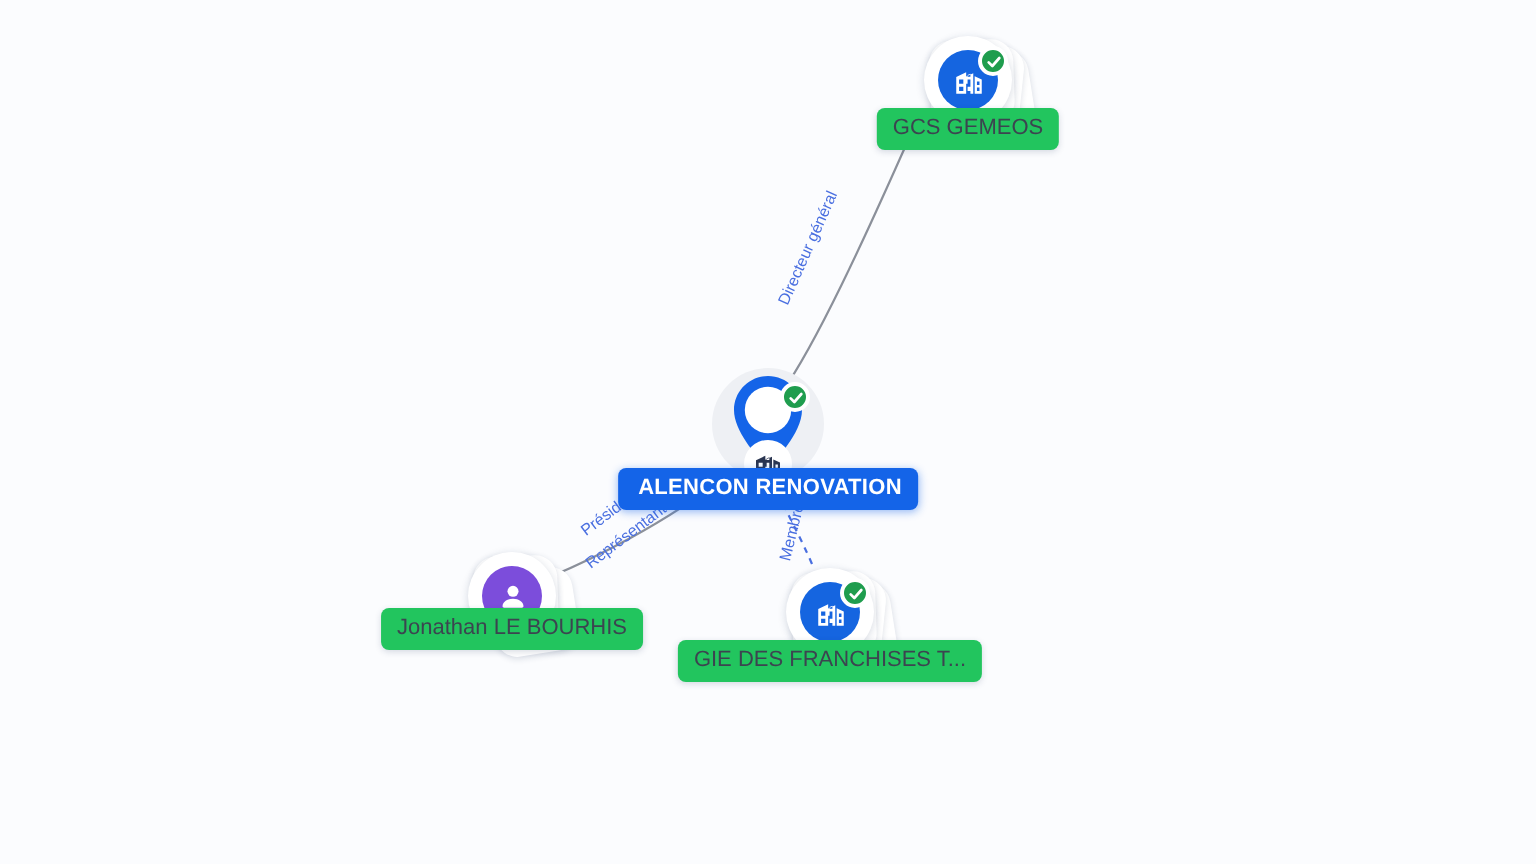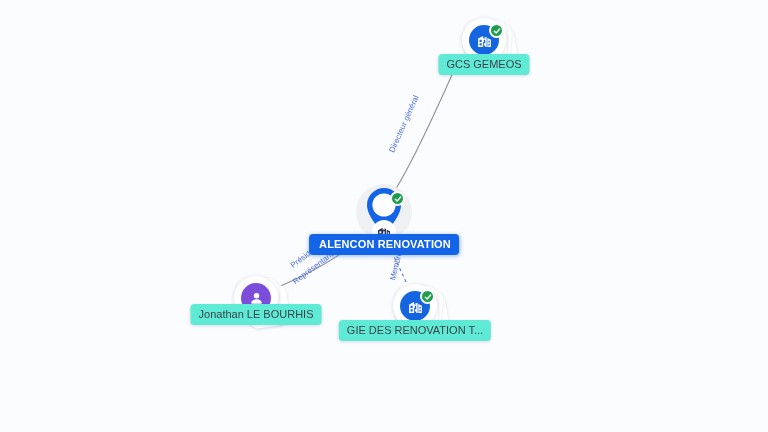--- a/index.html
+++ b/index.html
@@ -129,7 +129,7 @@
     font-size: 11px;
     line-height: 13px;
     color: #3c4450;
-    background: #5eead4;
+    background: #22c55e;
     padding: 4px 8px;
     border-radius: 4px;
     box-shadow: 0 1px 3px rgba(30,50,90,0.17);

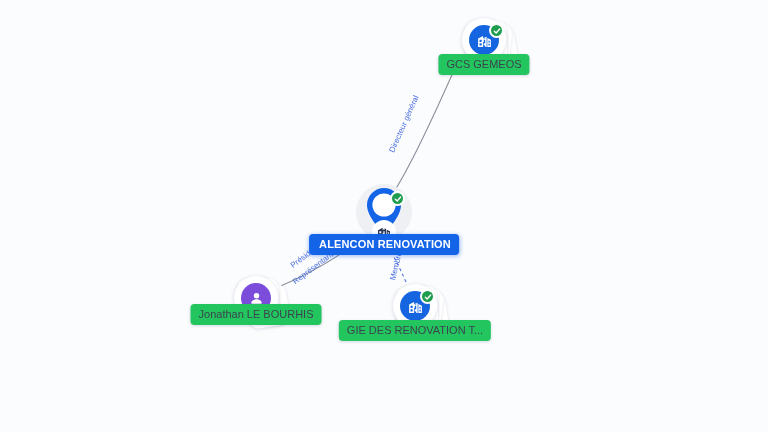--- a/index.html
+++ b/index.html
@@ -261,7 +261,7 @@
         </svg>
       </div>
     </div>
-    <div class="node-label" style="left:0px; top:14px;">GIE DES RENOVATION T...</div>
+    <div class="node-label" style="left:0px; top:14px;">GIE DES FRANCHISES T...</div>
   </div>
 
 </div>

